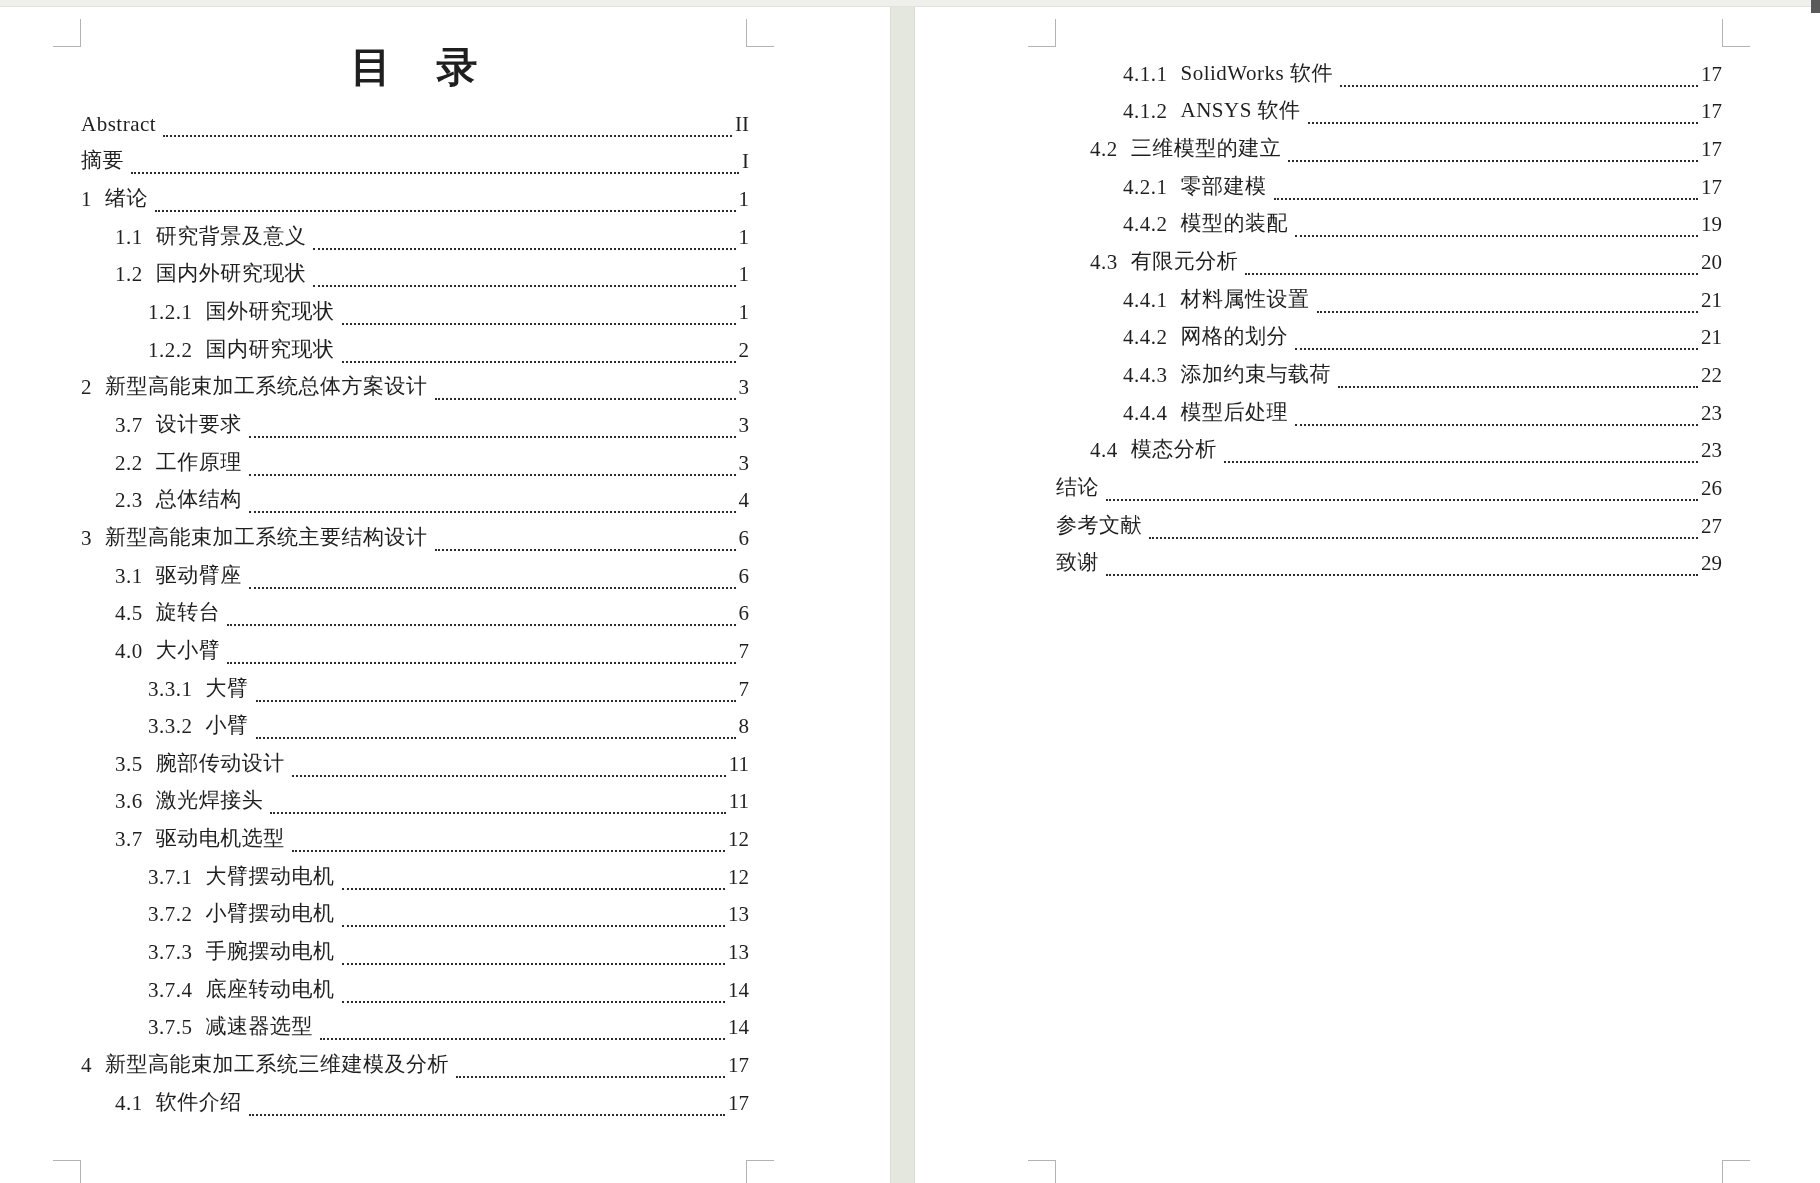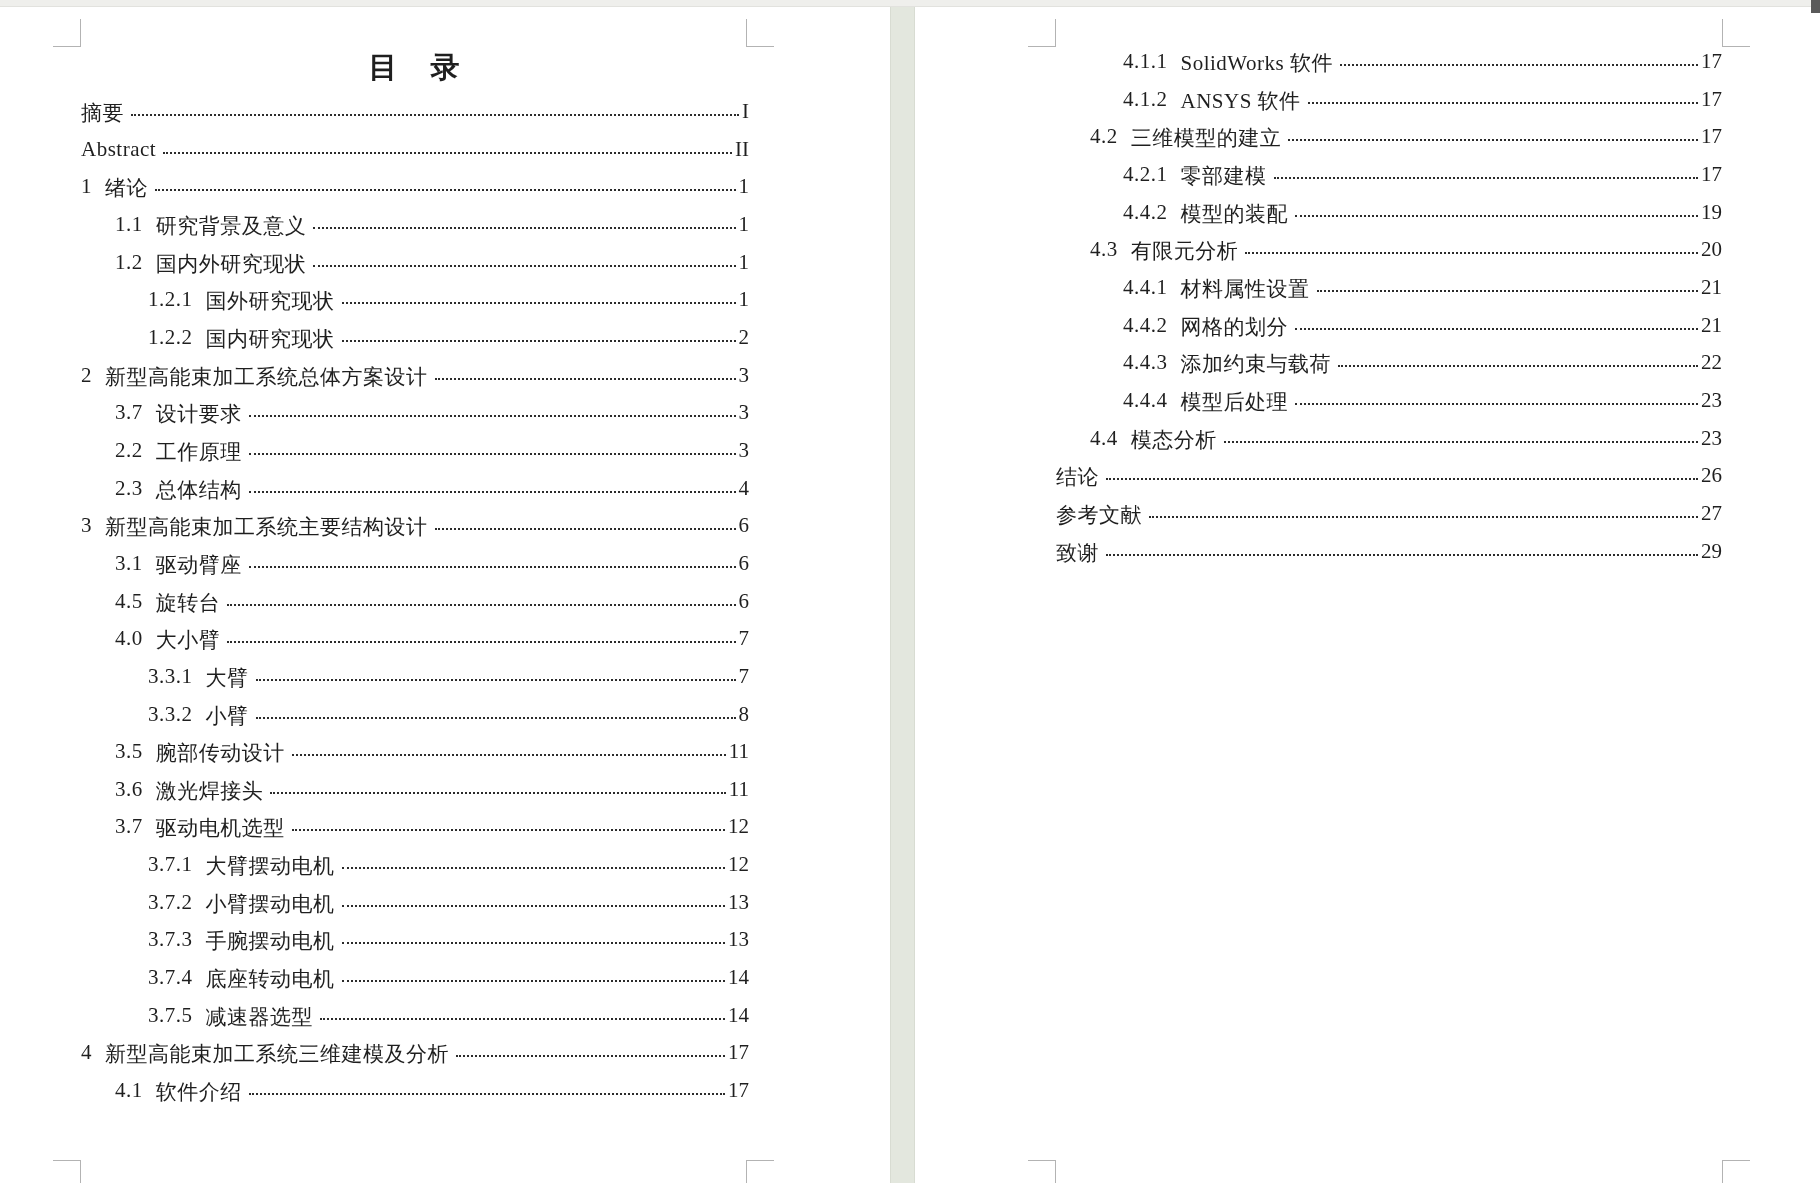--- a/index.html
+++ b/index.html
@@ -44,7 +44,7 @@
   .doc-title{
     position:absolute;left:81px;top:44px;width:668px;height:46px;
     line-height:46px;text-align:center;
-    font-size:29px;font-weight:bold;letter-spacing:2px;
+    font-size:41px;font-weight:bold;letter-spacing:2px;
   }
 
   .toc-list{position:absolute;}

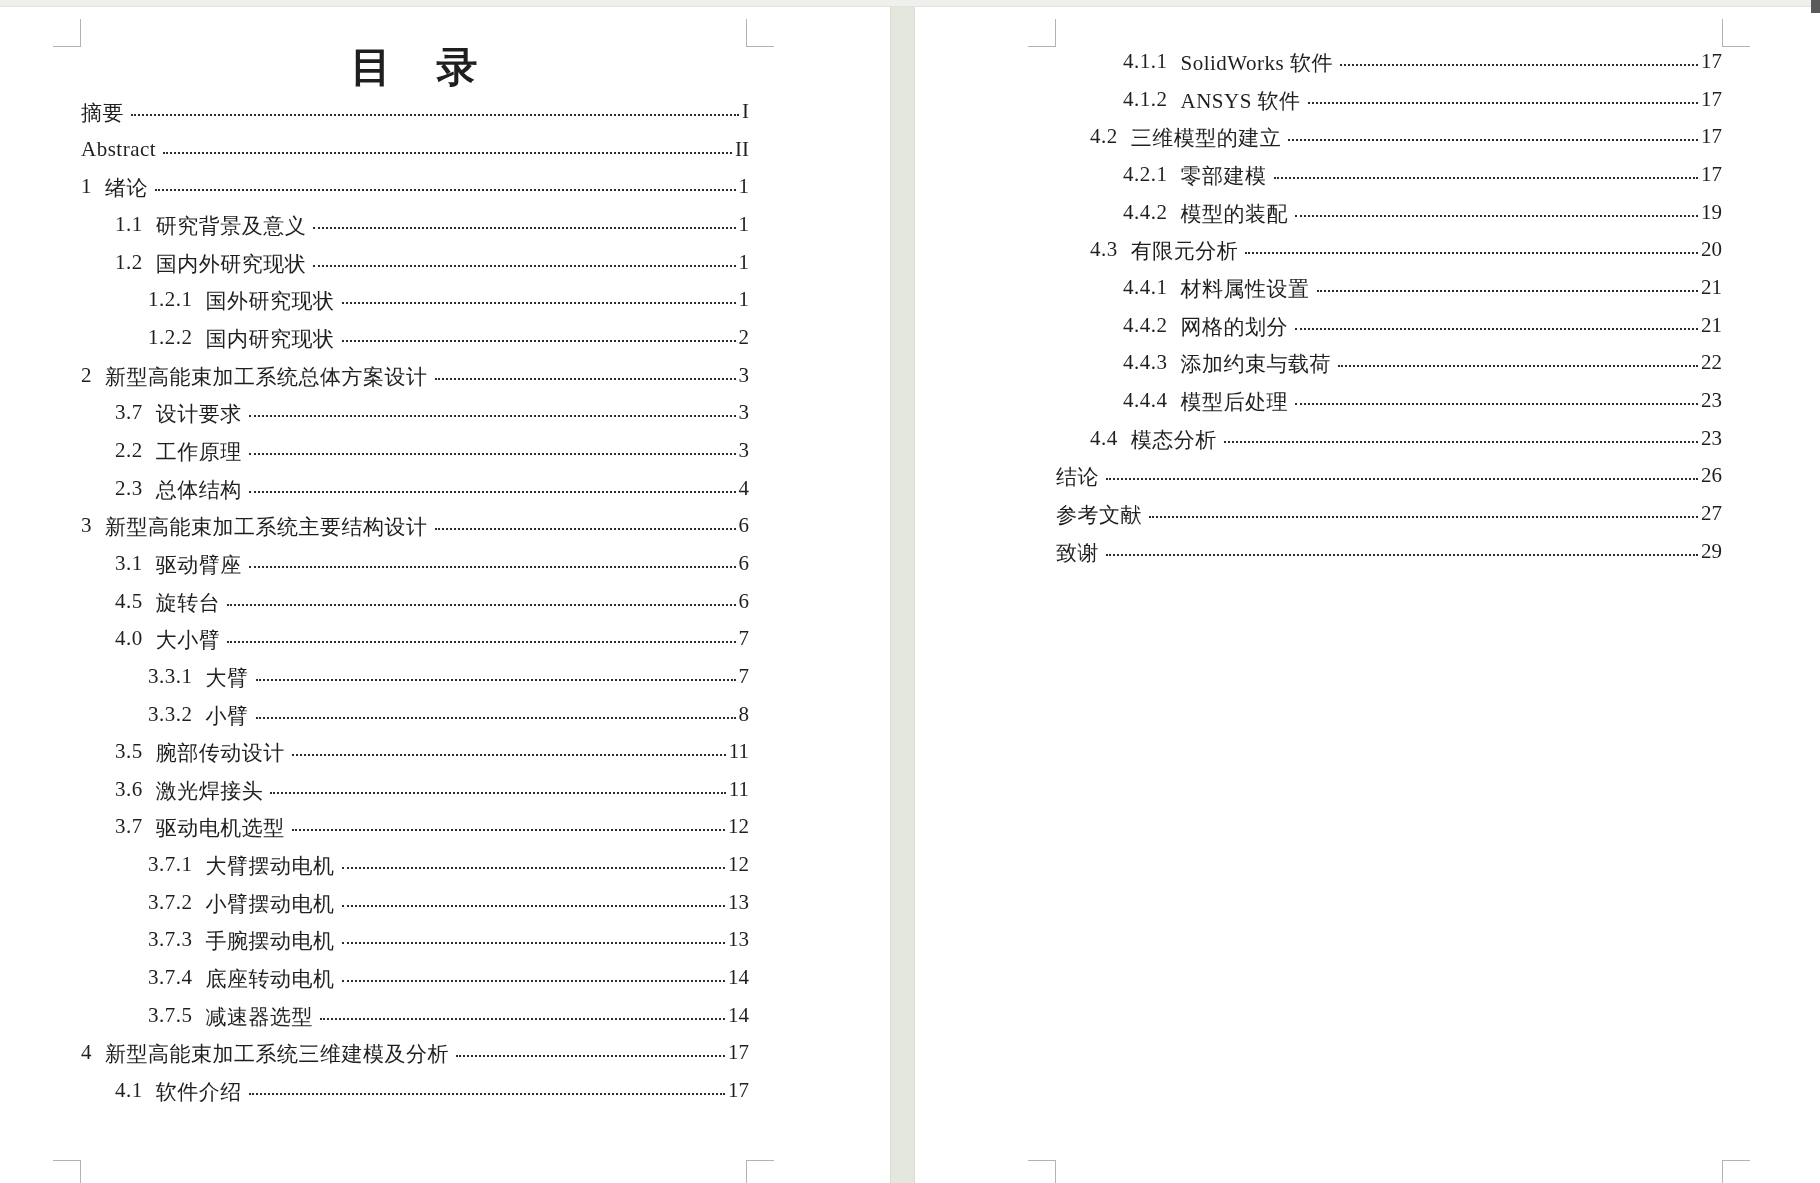--- a/index.html
+++ b/index.html
@@ -52,7 +52,7 @@
   .toc-right{left:1056px;top:49px;width:666px;}
 
   .toc-row{
-    display:flex;align-items:flex-start;
+    display:flex;align-items:flex-end;
     height:37.66px;font-size:21px;white-space:nowrap;
   }
   .toc-row.lvl1{padding-left:34px;}

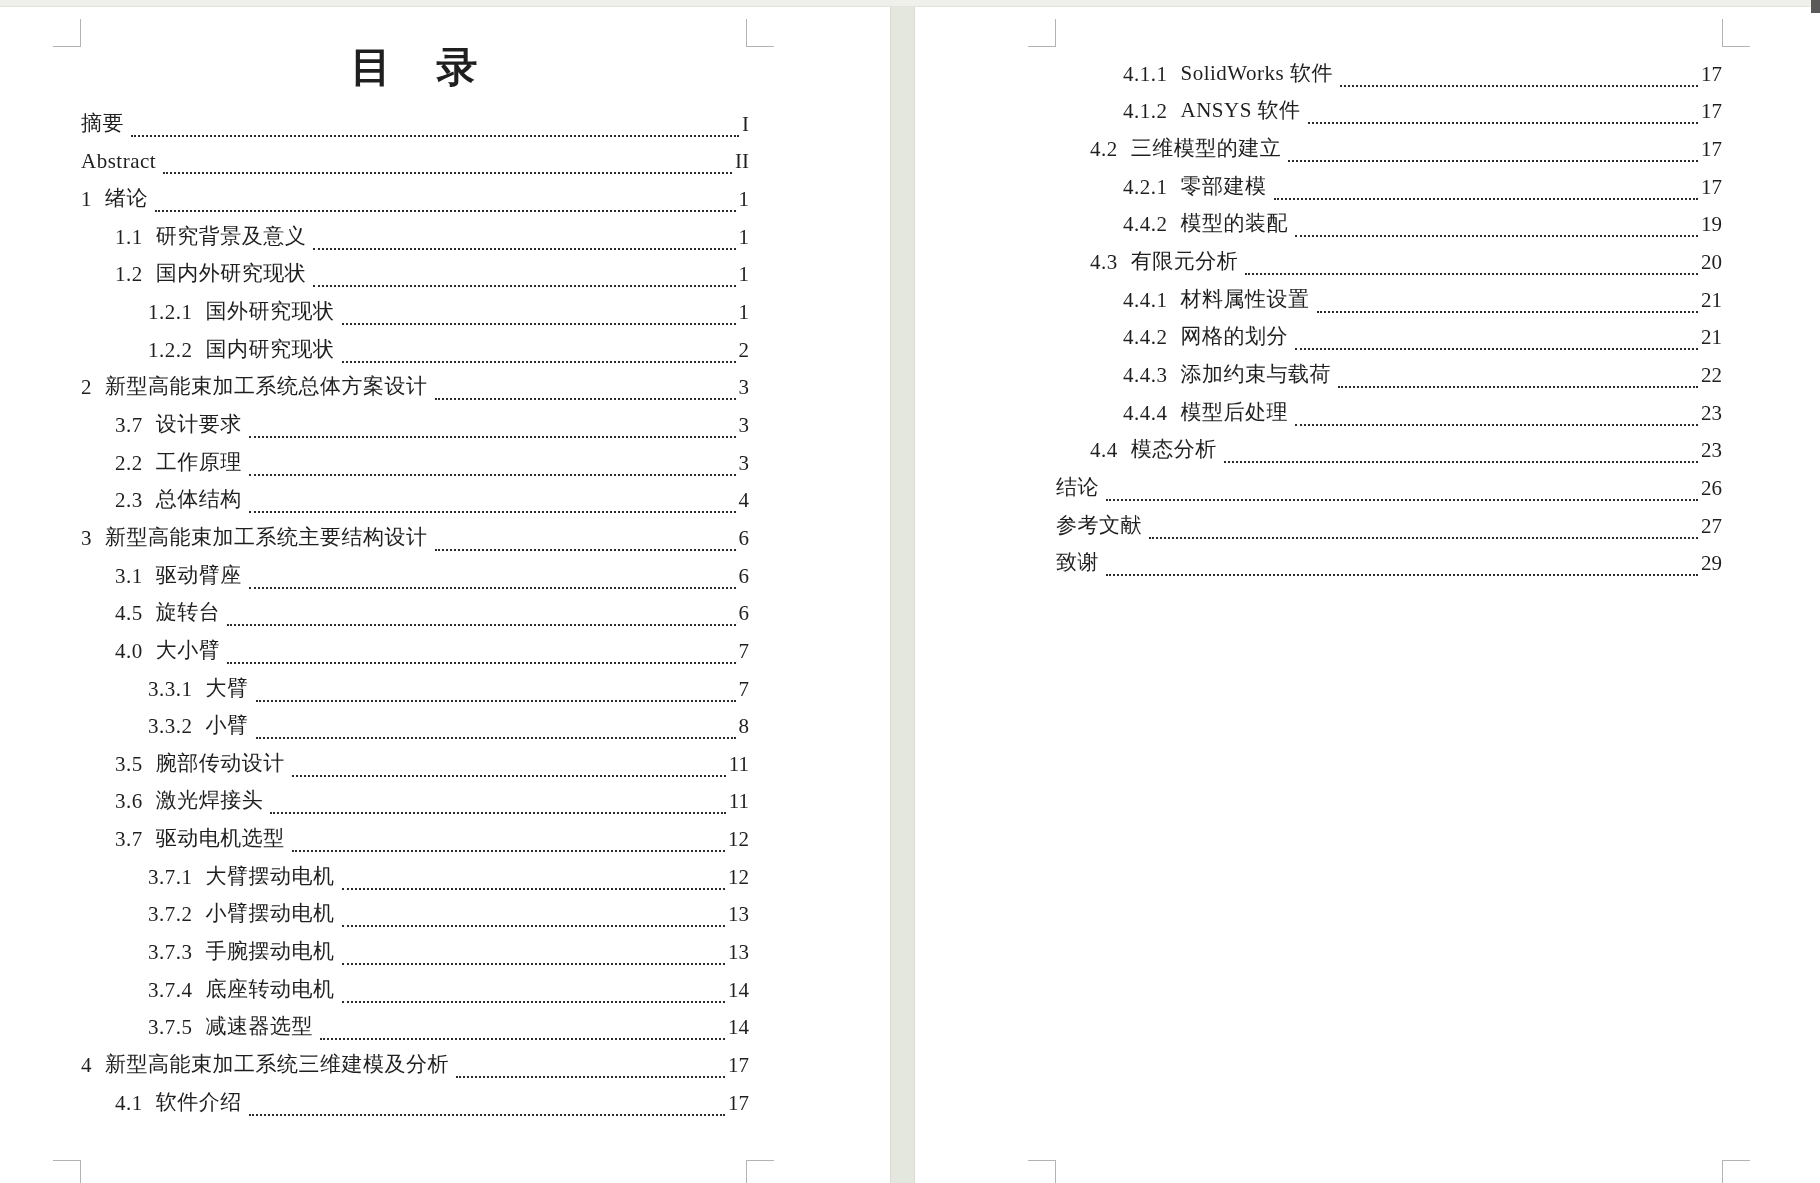--- a/index.html
+++ b/index.html
@@ -93,15 +93,15 @@
   <div id="toc-left" class="toc-list toc-left">
       <div class="toc-row lvl0">
 
+    <span class="label">Abstract</span>
+    <span class="leader"></span>
+    <span class="pagenum">II</span>
+  </div>
+      <div class="toc-row lvl0">
+
     <span class="label">摘要</span>
     <span class="leader"></span>
     <span class="pagenum">I</span>
-  </div>
-      <div class="toc-row lvl0">
-
-    <span class="label">Abstract</span>
-    <span class="leader"></span>
-    <span class="pagenum">II</span>
   </div>
       <div class="toc-row lvl0">
     <span class="num">1</span>

